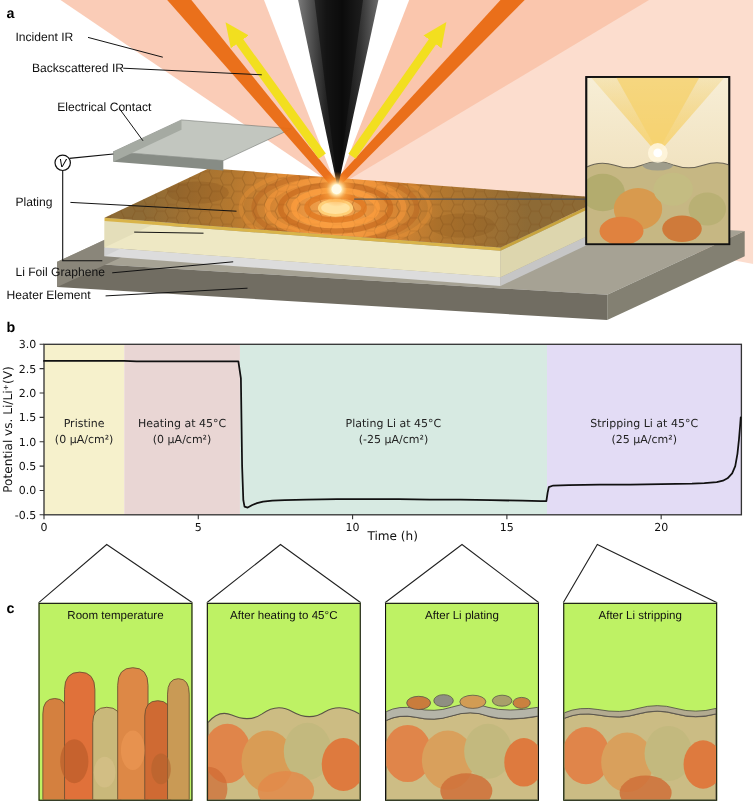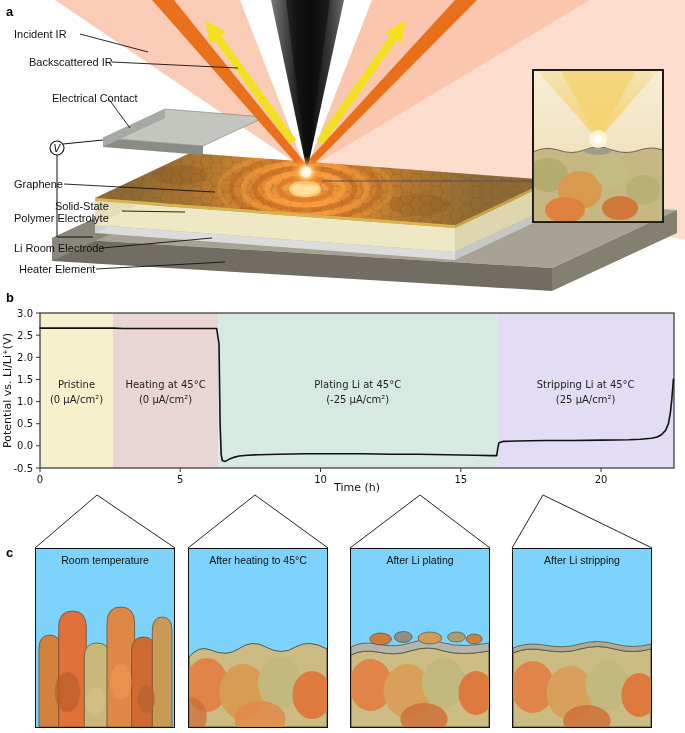--- a/index.html
+++ b/index.html
@@ -181,7 +181,7 @@
   <div class="lbl" style="left:14px;top:28px;">Incident IR</div>
   <div class="lbl" style="left:14px;top:56px;margin-left:15px;">Backscattered IR</div>
   <div class="lbl" style="left:14px;top:92px;margin-left:38px;">Electrical Contact</div>
-  <div class="lbl" style="left:14px;top:178px;">Graphene</div>
+  <div class="lbl" style="left:14px;top:178px;">Plating</div>
   <div class="lbl" style="left:14px;top:200px;">
     <div>Solid-State</div>
     <div>Polymer Electrolyte</div>

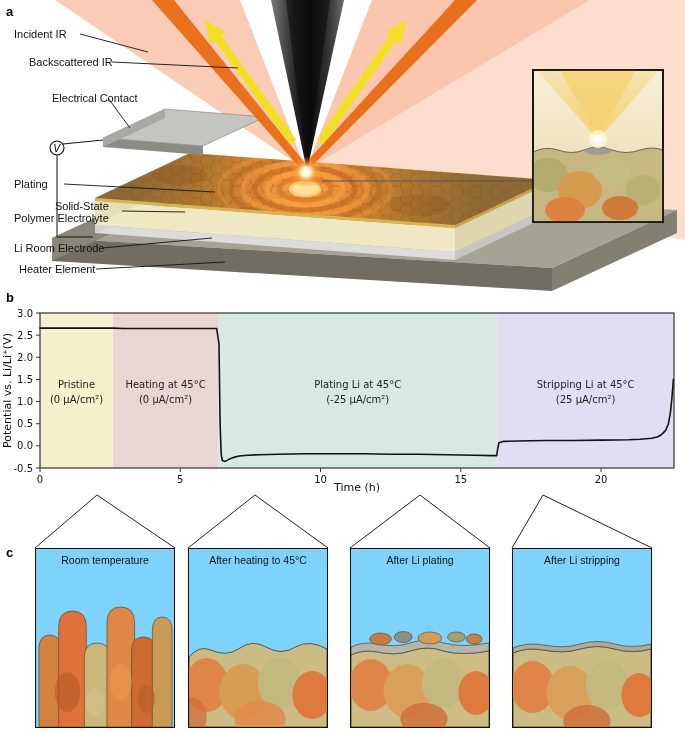--- a/index.html
+++ b/index.html
@@ -182,10 +182,6 @@
   <div class="lbl" style="left:14px;top:56px;margin-left:15px;">Backscattered IR</div>
   <div class="lbl" style="left:14px;top:92px;margin-left:38px;">Electrical Contact</div>
   <div class="lbl" style="left:14px;top:178px;">Plating</div>
-  <div class="lbl" style="left:14px;top:200px;">
-    <div>Solid-State</div>
-    <div>Polymer Electrolyte</div>
-  </div>
   <div class="lbl" style="left:14px;top:242px;">Li Room Electrode</div>
   <div class="lbl" style="left:19px;top:263px;">Heater Element</div>
 

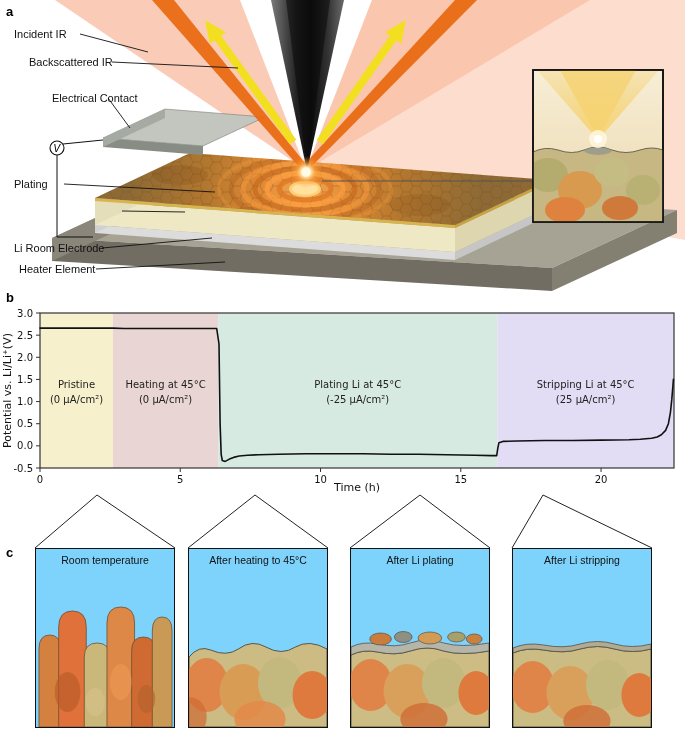--- a/index.html
+++ b/index.html
@@ -182,7 +182,7 @@
   <div class="lbl" style="left:14px;top:56px;margin-left:15px;">Backscattered IR</div>
   <div class="lbl" style="left:14px;top:92px;margin-left:38px;">Electrical Contact</div>
   <div class="lbl" style="left:14px;top:178px;">Plating</div>
-  <div class="lbl" style="left:14px;top:242px;">Li Room Electrode</div>
+  <div class="lbl" style="left:14px;top:242px;">Li Foil Graphene</div>
   <div class="lbl" style="left:19px;top:263px;">Heater Element</div>
 
   <div class="panel-letter" style="left:6px;top:290px;">b</div>

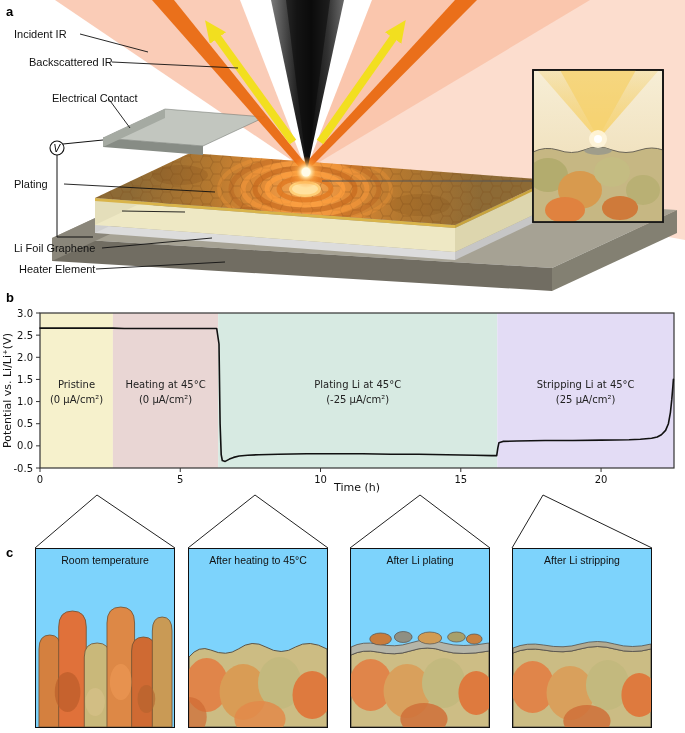--- a/index.html
+++ b/index.html
@@ -183,7 +183,7 @@
   <div class="lbl" style="left:14px;top:92px;margin-left:38px;">Electrical Contact</div>
   <div class="lbl" style="left:14px;top:178px;">Plating</div>
   <div class="lbl" style="left:14px;top:242px;">Li Foil Graphene</div>
-  <div class="lbl" style="left:19px;top:263px;">Heater Element</div>
+  <div class="lbl" style="left:6px;top:263px;">Heater Element</div>
 
   <div class="panel-letter" style="left:6px;top:290px;">b</div>
 

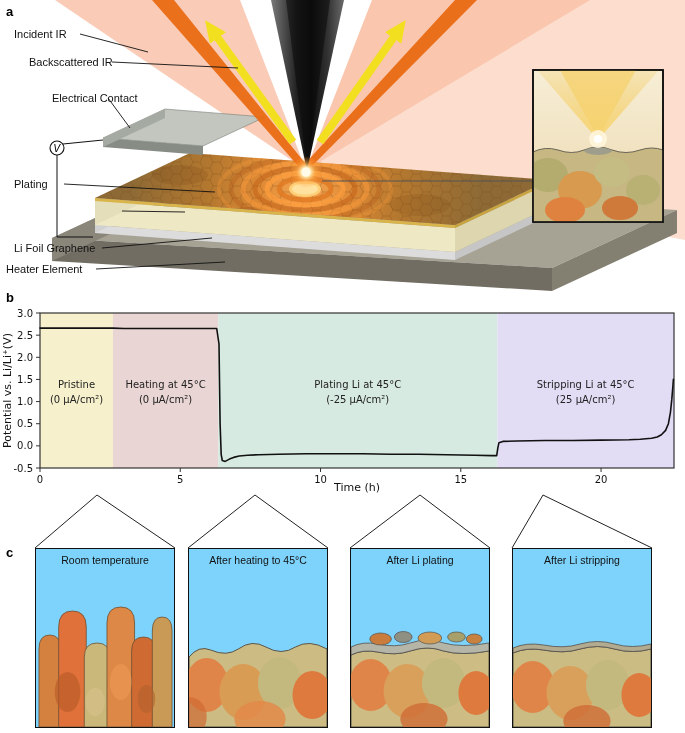--- a/index.html
+++ b/index.html
@@ -10,7 +10,7 @@
   svg{display:block;}
   .abs{position:absolute;}
   .c-box{position:absolute;width:140px;height:180px;border:1.6px solid #111;
-         background:#7dd3fc;box-sizing:border-box;}
+         background:#bef264;box-sizing:border-box;}
   .c-title{text-align:center;font-size:10.5px;color:#111;padding-top:5px;height:19px;}
   .c-ill{position:absolute;left:0;bottom:0;width:100%;height:150px;}
   text{font-family:"DejaVu Sans","Liberation Sans",sans-serif;}

